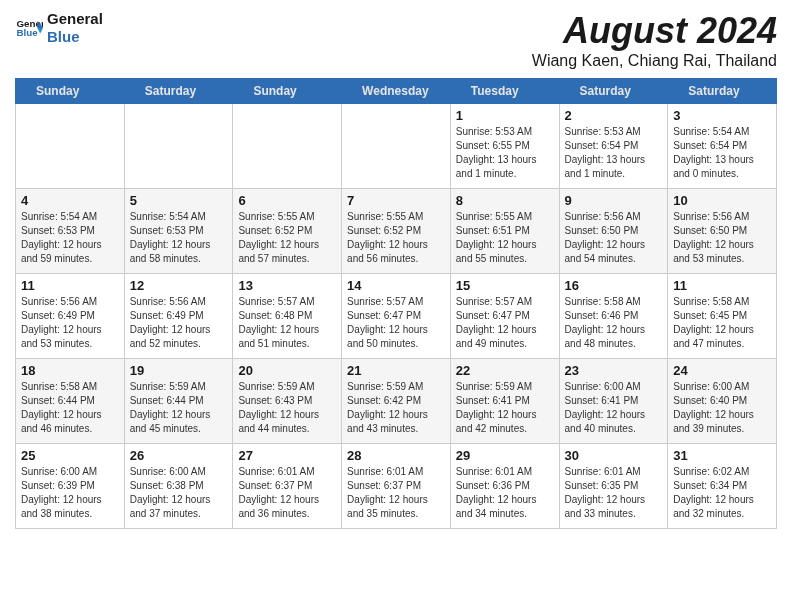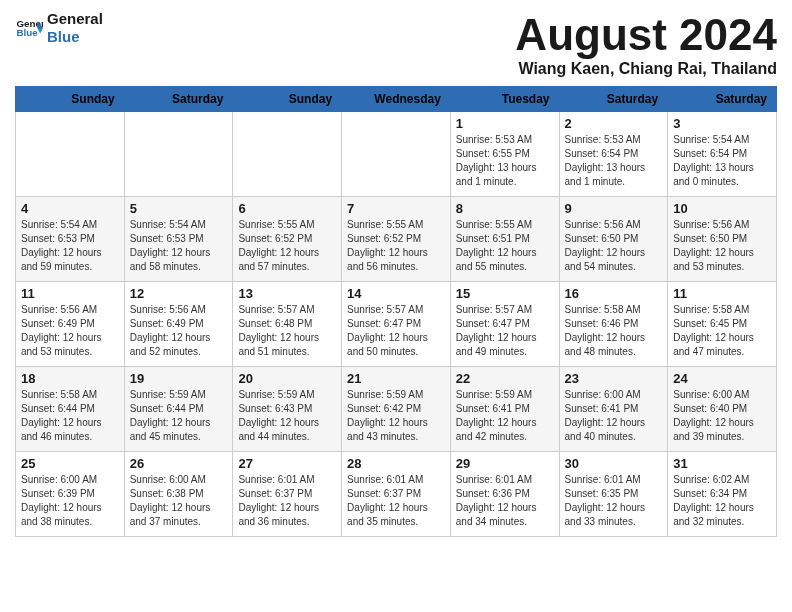--- a/index.html
+++ b/index.html
@@ -29,9 +29,10 @@
       text-align: right;
     }
     .month-title {
-      font-size: 44px;
+      font-size: 36px;
       font-weight: bold;
       color: #1a1a1a;
+      font-style: italic;
     }
     .location-title {
       font-size: 16px;

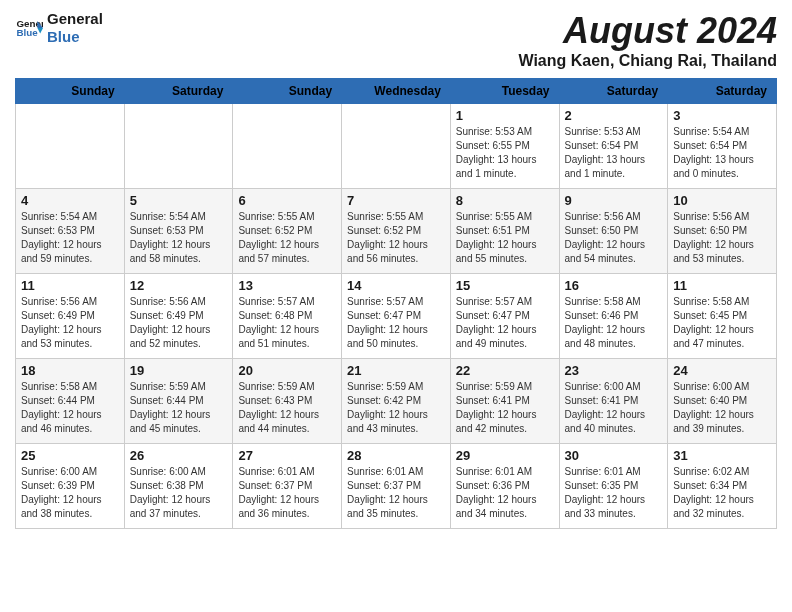--- a/index.html
+++ b/index.html
@@ -37,7 +37,7 @@
     .location-title {
       font-size: 16px;
       color: #1a1a1a;
-      font-weight: bold;
+      font-weight: normal;
     }
     .calendar {
       width: 100%;

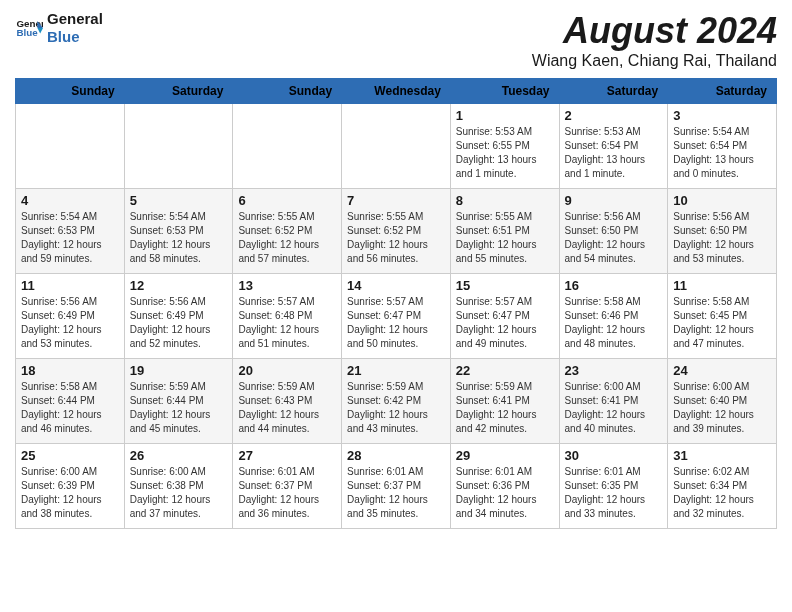--- a/index.html
+++ b/index.html
@@ -46,9 +46,9 @@
     }
     .calendar th {
       background-color: #2e6db4;
-      color: #000000;
-      padding: 5px 9px;
-      text-align: right;
+      color: #e5e5e5;
+      padding: 5px 20px;
+      text-align: left;
       font-size: 12px;
       font-weight: bold;
       border: 1px solid #2e6db4;

